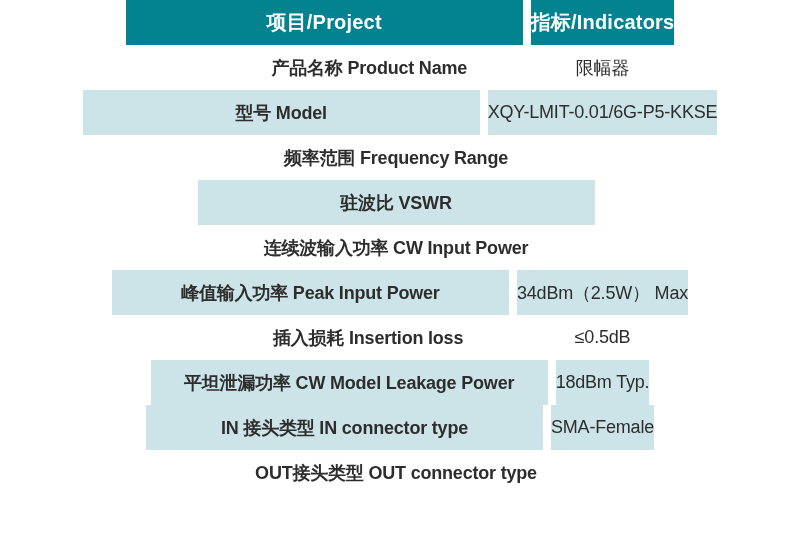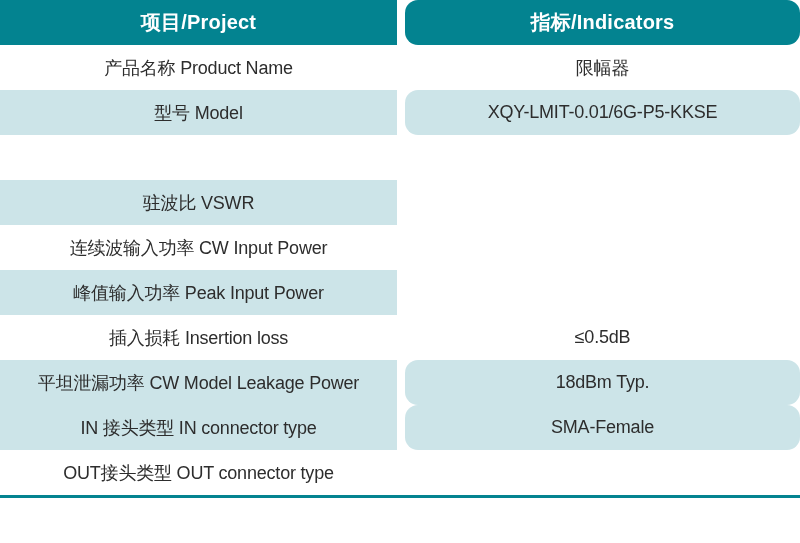--- a/index.html
+++ b/index.html
@@ -22,6 +22,7 @@
     display: flex;
     flex-direction: column;
     width: 800px;
+    align-items: center;
   }
   .row {
     display: flex;

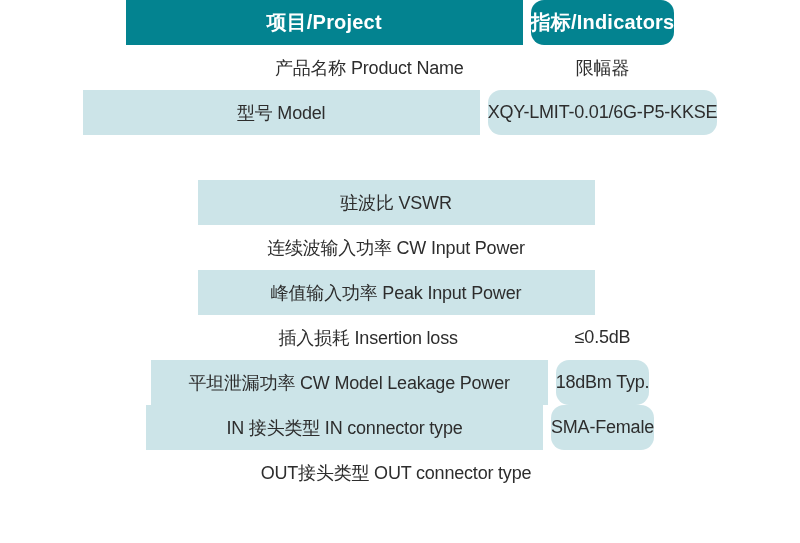--- a/index.html
+++ b/index.html
@@ -43,7 +43,7 @@
   }
   .cell.label { width: 397px; flex: 0 0 397px; }
   .gutter { width: 8px; flex: 0 0 8px; background: #ffffff; }
-  .cell.value { flex: 1 1 auto; border-radius: 13px; }
+  .cell.value { flex: 1 1 auto; }
   .row.header .cell {
     background: var(--header-bg);
     color: var(--header-text);

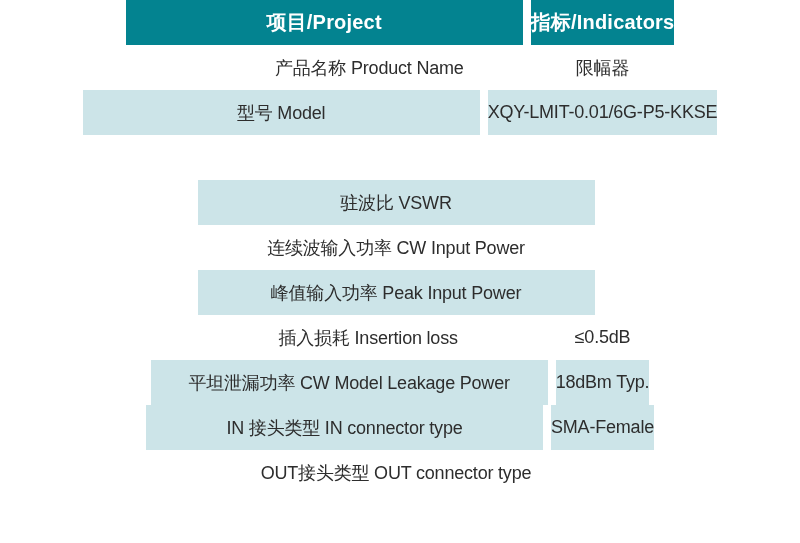--- a/index.html
+++ b/index.html
@@ -41,7 +41,7 @@
     white-space: nowrap;
     overflow: hidden;
   }
-  .cell.label { width: 397px; flex: 0 0 397px; }
+  .cell.label { width: 397px; flex: 0 0 397px; font-weight: bold; }
   .gutter { width: 8px; flex: 0 0 8px; background: #ffffff; }
   .cell.value { flex: 1 1 auto; }
   .row.header .cell {

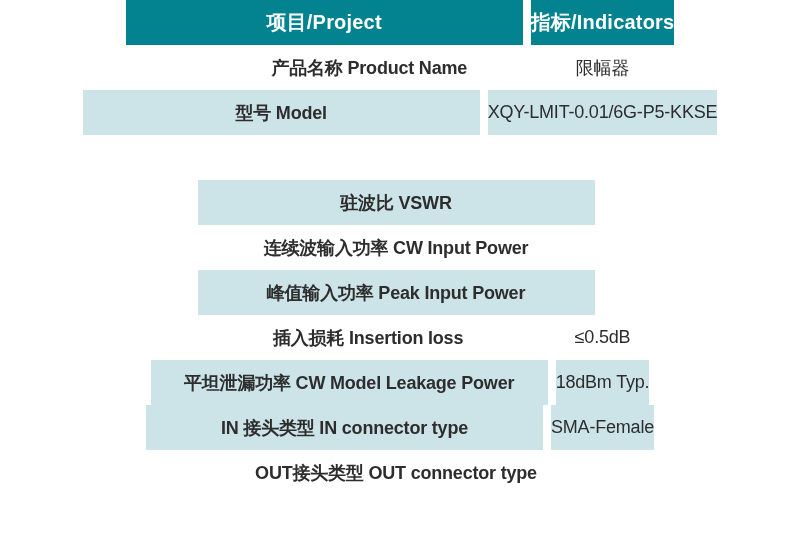--- a/index.html
+++ b/index.html
@@ -82,6 +82,7 @@
   </div>
 
   <div class="row">
+    <div class="cell label">频率范围 Frequency Range</div>
     <div class="gutter"></div>
   </div>
 

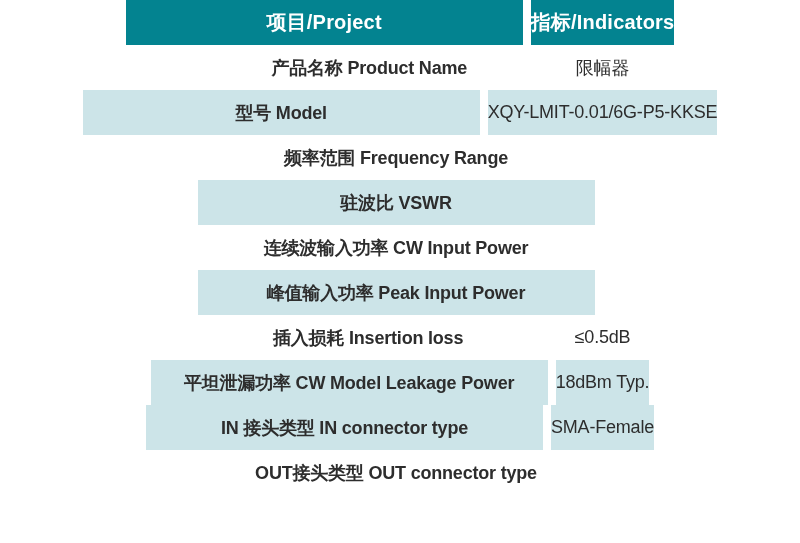--- a/index.html
+++ b/index.html
@@ -99,6 +99,7 @@
   <div class="row alt">
     <div class="cell label">峰值输入功率 Peak Input Power</div>
     <div class="gutter"></div>
+    <div class="cell value">34dBm（2.5W） Max</div>
   </div>
 
   <div class="row">

